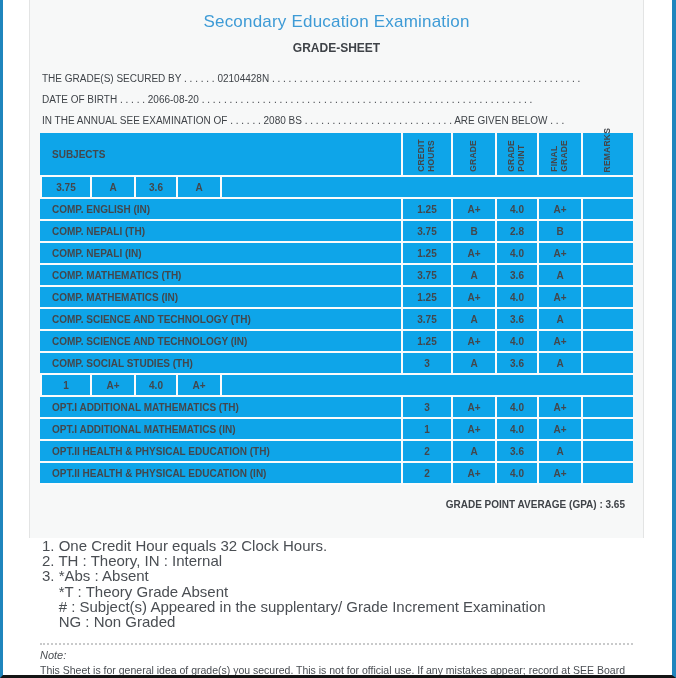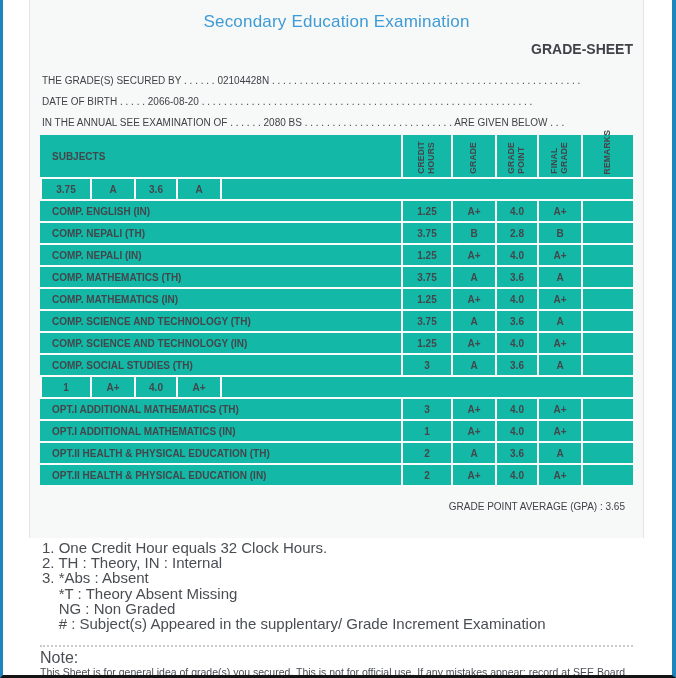--- a/index.html
+++ b/index.html
@@ -30,8 +30,8 @@
     letter-spacing: 0.2px;
   }
   .subtitle {
-    text-align: right;
-    font-size: 14px;
+    text-align: center;
+    font-size: 12px;
     font-weight: 700;
     margin-top: 9px;
     color: #3f4348;

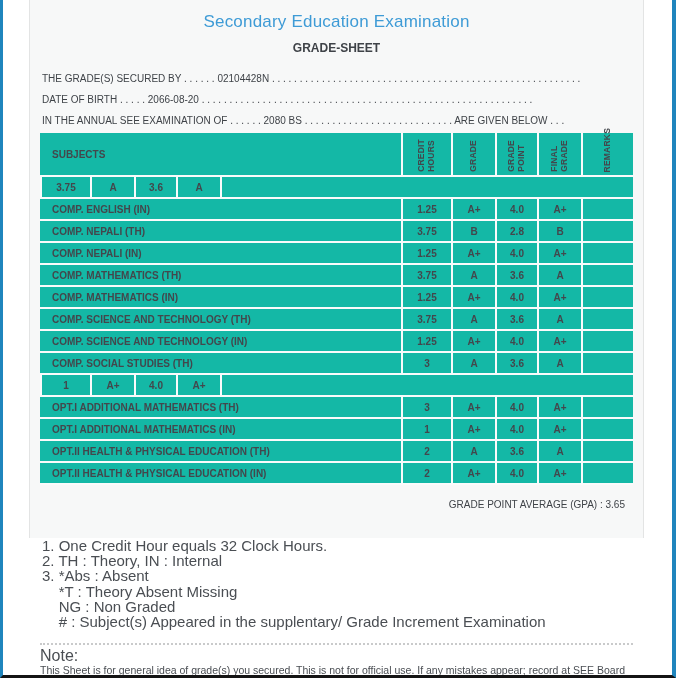--- a/index.html
+++ b/index.html
@@ -51,7 +51,7 @@
   .g-row {
     display: flex;
     align-items: stretch;
-    background: #14b8a6;
+    background: #0ea5e9;
     border-bottom: 2px solid #fafbfb;
   }
   .c-subject {

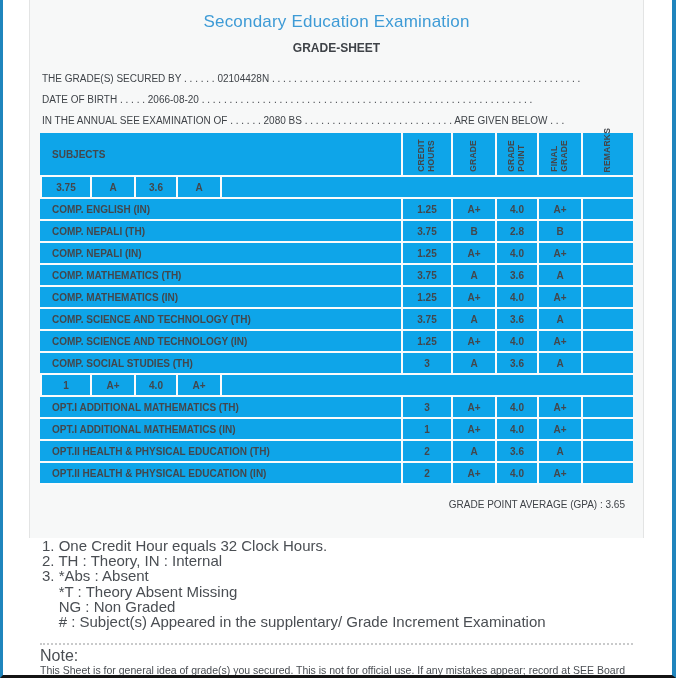--- a/index.html
+++ b/index.html
@@ -92,7 +92,7 @@
   .gpa {
     text-align: right;
     font-size: 10px;
-    font-weight: 400;
+    font-weight: 700;
     padding: 14px 8px 12px 0;
     color: #3f4348;
   }

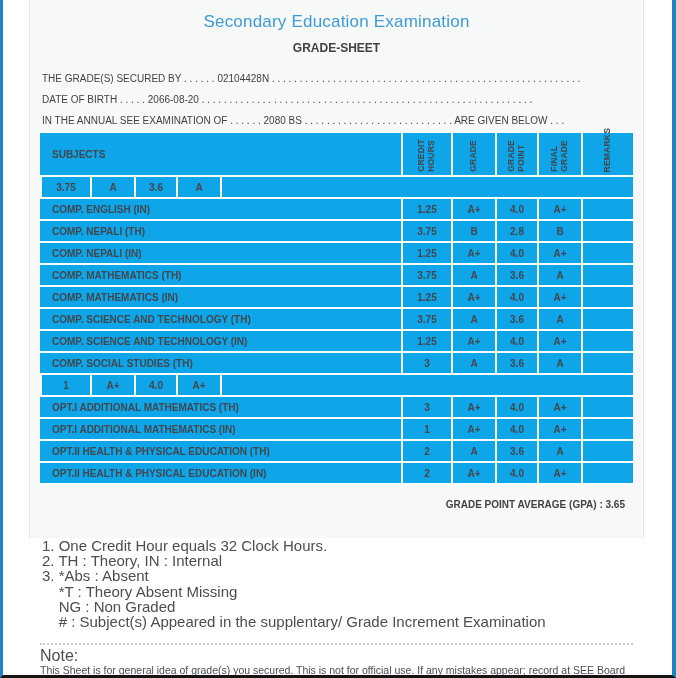--- a/index.html
+++ b/index.html
@@ -300,7 +300,7 @@
 
       <div class="note-line">3. *Abs : Absent</div>
 
-      <div class="note-line">    *T : Theory Absent Missing</div>
+      <div class="note-line">    *T : Theory Grade Absent</div>
 
 
       <div class="note-line">    NG : Non Graded</div>

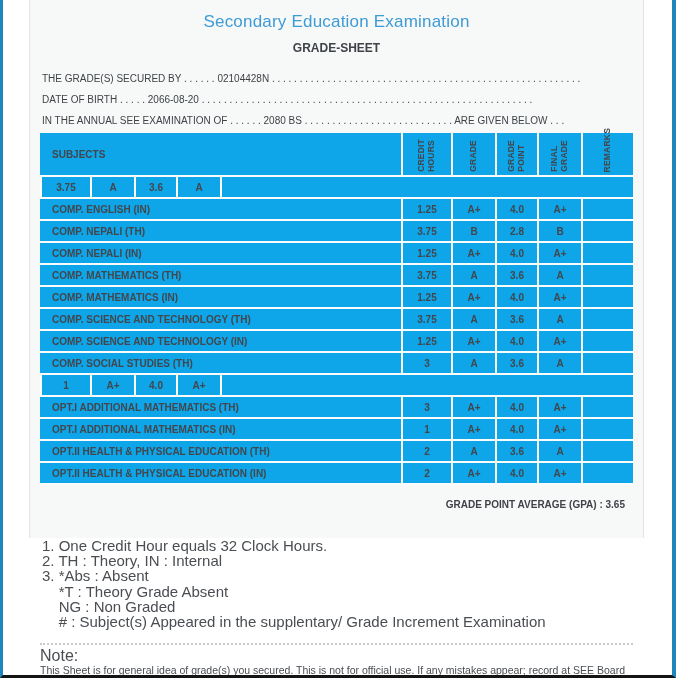--- a/index.html
+++ b/index.html
@@ -303,9 +303,9 @@
       <div class="note-line">    *T : Theory Grade Absent</div>
 
 
+      <div class="note-line">    # : Subject(s) Appeared in the supplentary/ Grade Increment Examination</div>
+
       <div class="note-line">    NG : Non Graded</div>
-
-      <div class="note-line">    # : Subject(s) Appeared in the supplentary/ Grade Increment Examination</div>
     </div>
 
   <div class="dotted-rule"></div>

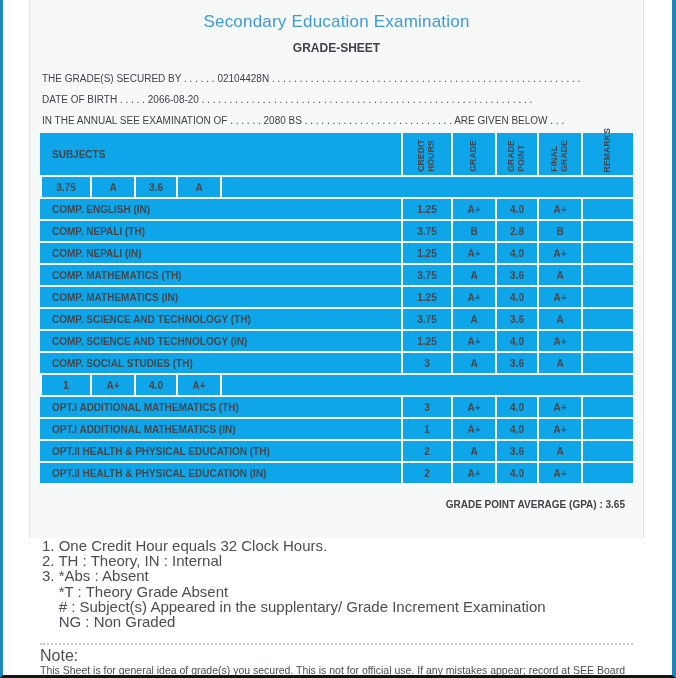--- a/index.html
+++ b/index.html
@@ -110,10 +110,11 @@
     border-top: 2px dotted #c9cacb;
   }
   .note-label {
-    font-size: 16px;
+    font-size: 11px;
     color: #4a4e53;
     margin-top: 3px;
     line-height: 15px;
+    font-style: italic;
   }
   .note-text {
     font-size: 10.5px;

